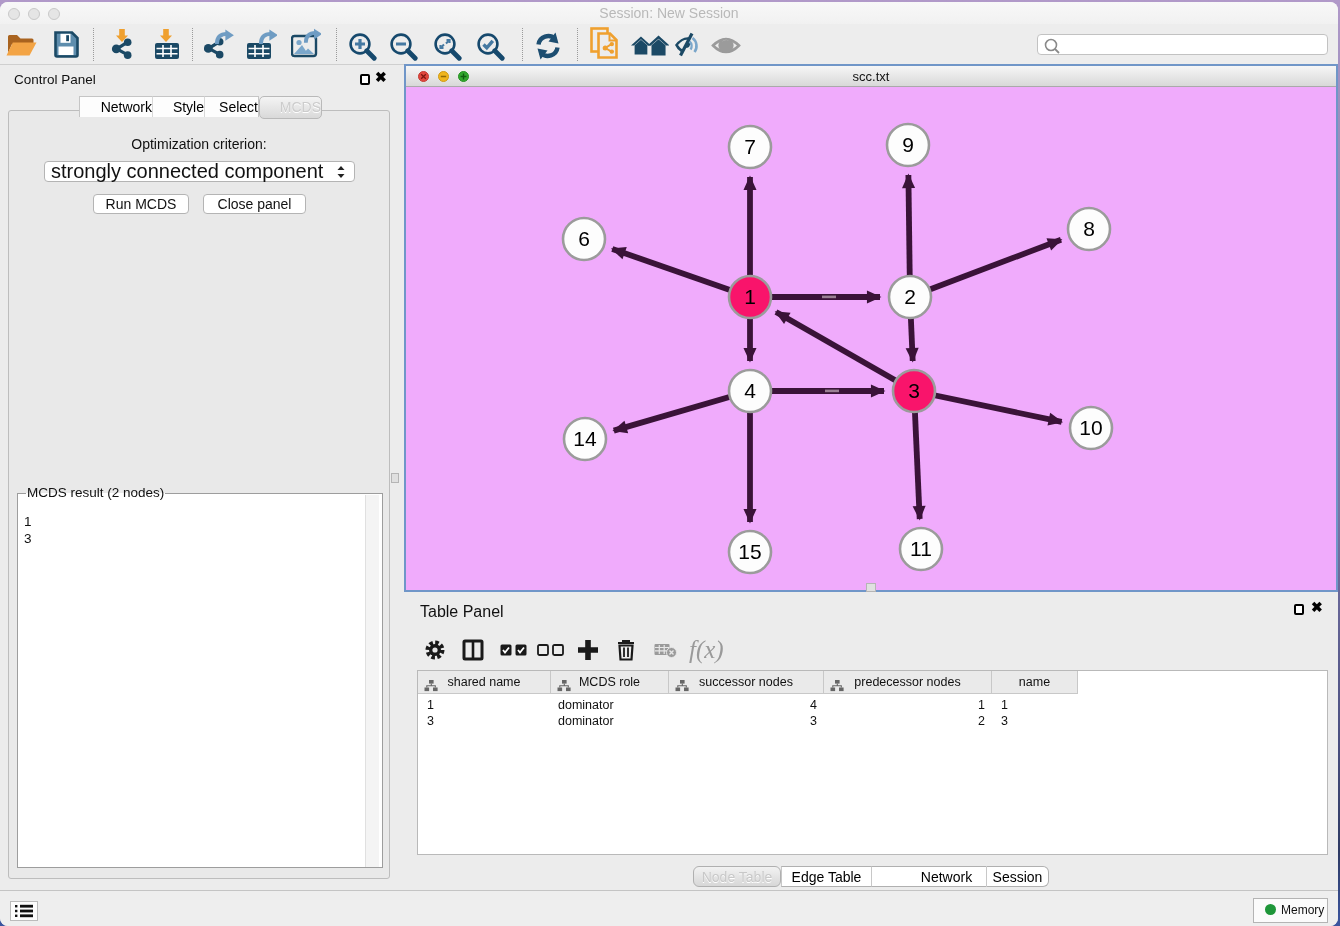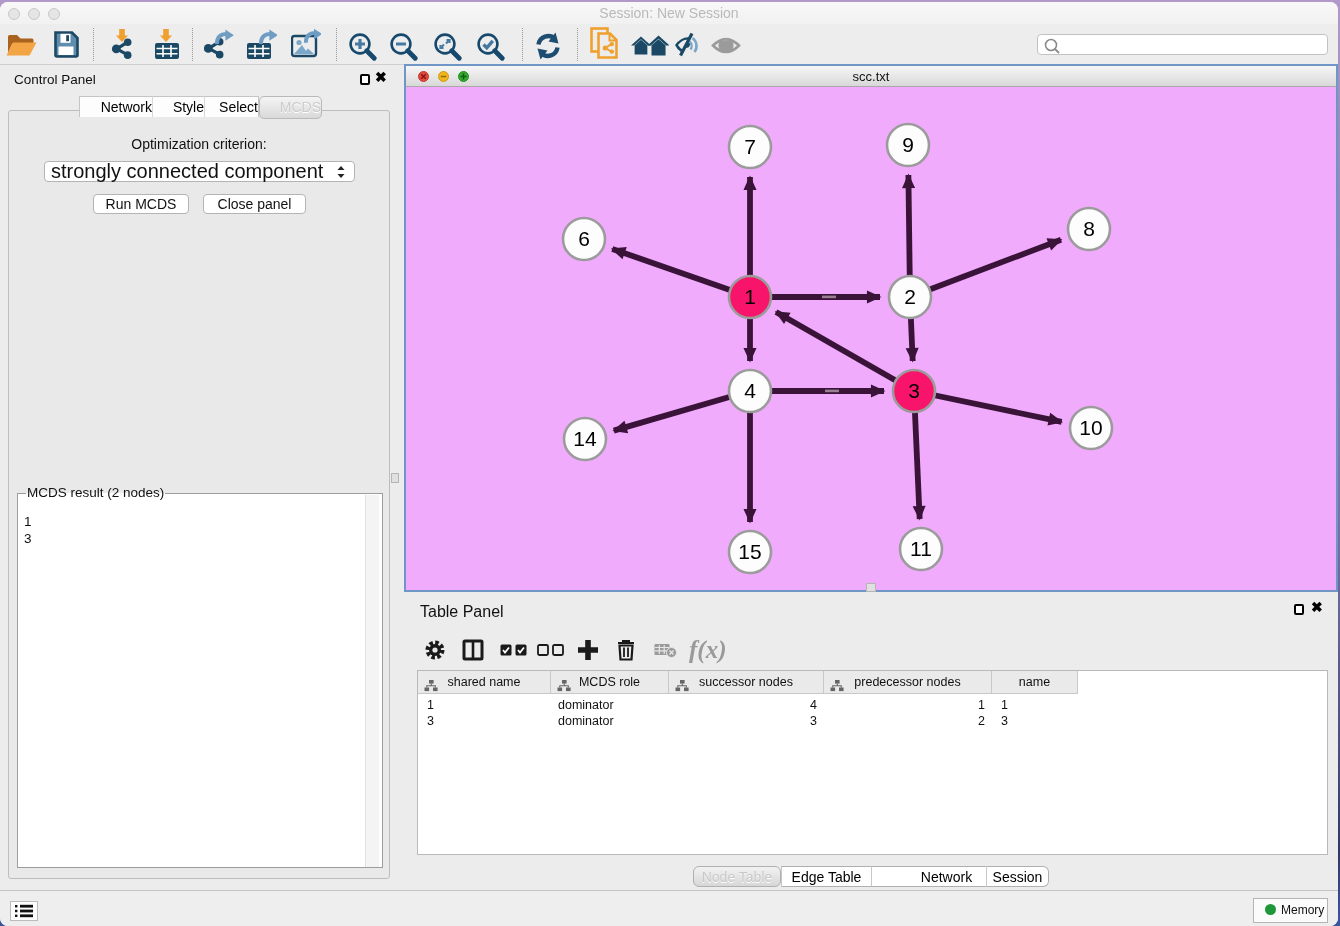--- a/index.html
+++ b/index.html
@@ -375,7 +375,7 @@
         <circle cx="17.5" cy="11.5" r="5" fill="#9a9a9a" stroke="#e7e7e7" stroke-width="1"></circle>
         <path d="M15.5,9.5 L19.5,13.5 M19.5,9.5 L15.5,13.5" stroke="#e7e7e7" stroke-width="1.4"></path>
       </svg>
-      <div style="position:absolute; left:272px; top:5px; font-family:'Liberation Serif',serif; font-style:italic; font-size:25px; color:#9a9a9a;font-weight:bold;">f(x)</div>
+      <div style="position:absolute; left:272px; top:5px; font-family:'Liberation Serif',serif; font-style:italic; font-size:25px; color:#9a9a9a;">f(x)</div>
     </div>
   <div class="abs" id="datatable">
       <div class="hcell" style="left:0px; width:133px;"><span style="position:absolute;left:6px;top:5px;"><svg width="14" height="12" viewBox="0 0 14 12" style="vertical-align:-1px;">

